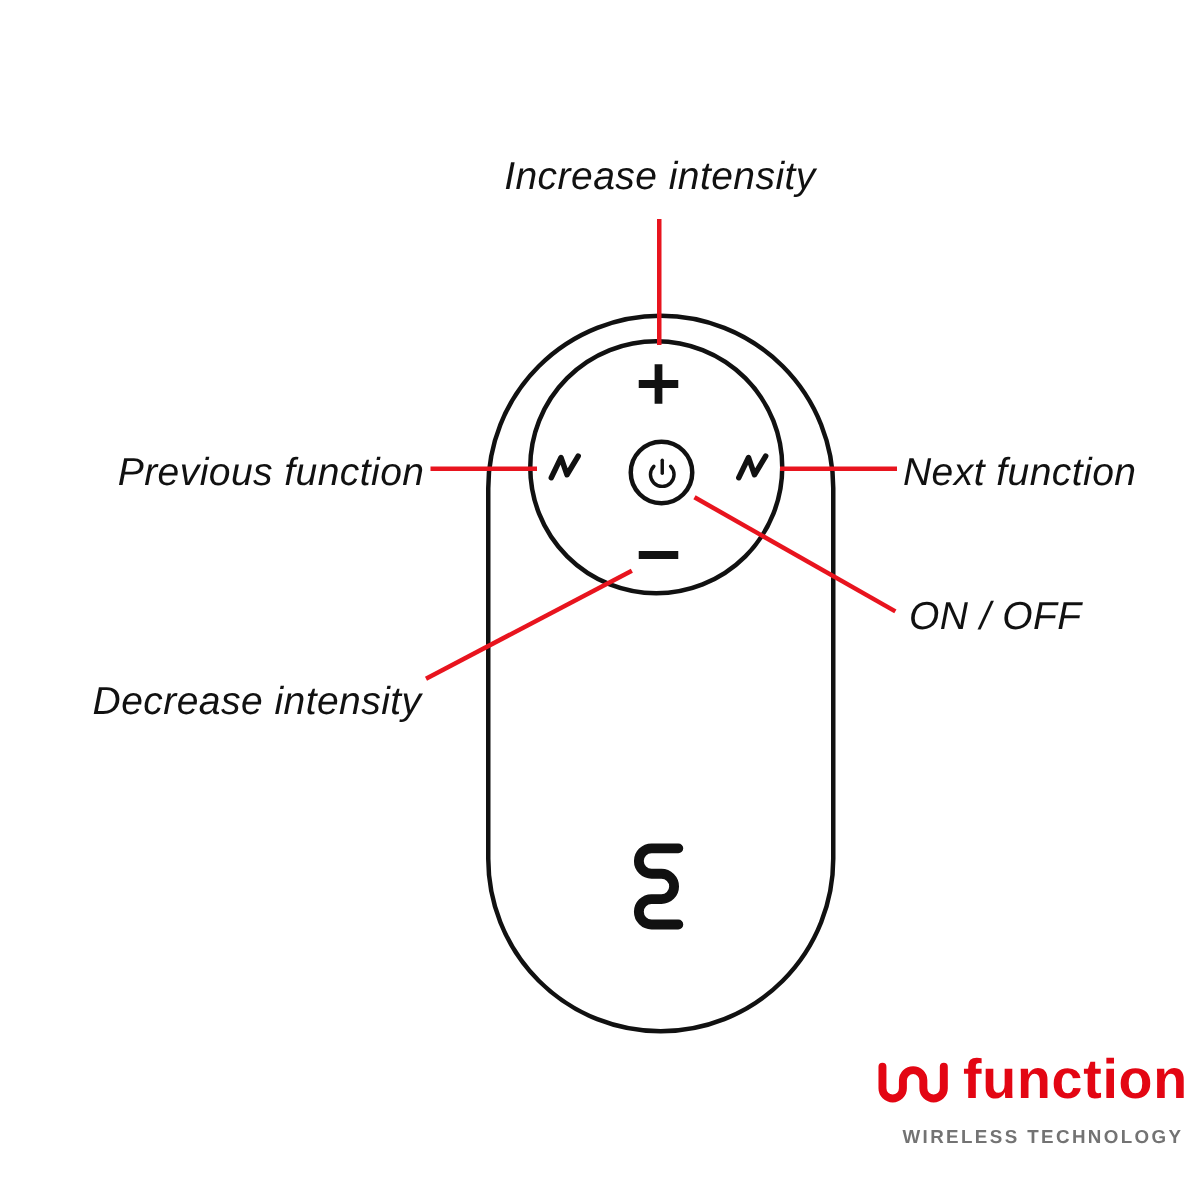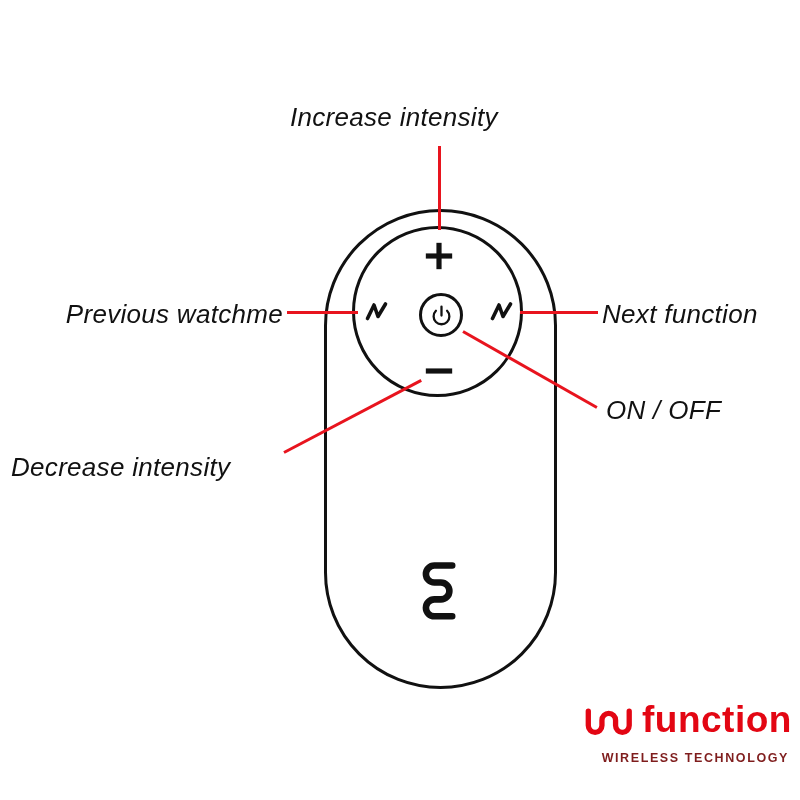--- a/index.html
+++ b/index.html
@@ -65,7 +65,7 @@
     color: #111;
     white-space: nowrap;
   }
-  .lbl-increase { left: 290px; top: 102px; width: 300px; }
+  .lbl-increase { left: 290px; top: 102px; width: 300px; text-align: center; }
   .lbl-previous { left: 23px;  top: 299px; width: 260px; text-align: right; }
   .lbl-next     { left: 602px; top: 299px; width: 260px; text-align: left; }
   .lbl-onoff    { left: 606px; top: 395px; width: 220px; text-align: left; }

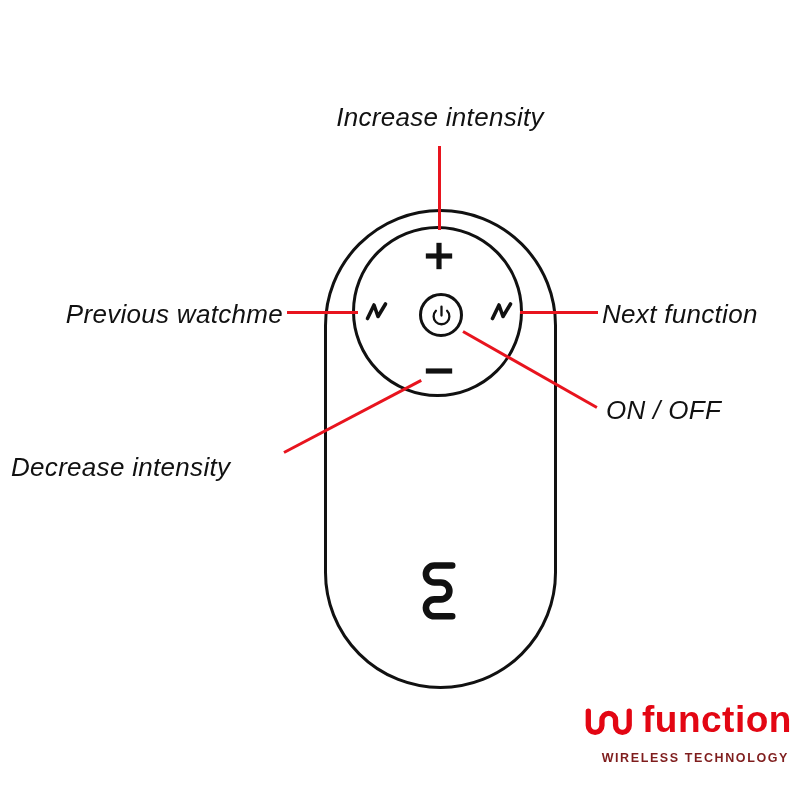--- a/index.html
+++ b/index.html
@@ -149,7 +149,7 @@
   <div class="abs line line-decrease"></div>
 
   <div class="abs ann lbl-increase">Increase intensity</div>
-  <div class="abs ann lbl-previous">Previous watchme</div>
+  <div class="abs ann lbl-previous">Previous function</div>
   <div class="abs ann lbl-next">Next function</div>
   <div class="abs ann lbl-onoff">ON / OFF</div>
   <div class="abs ann lbl-decrease">Decrease intensity</div>

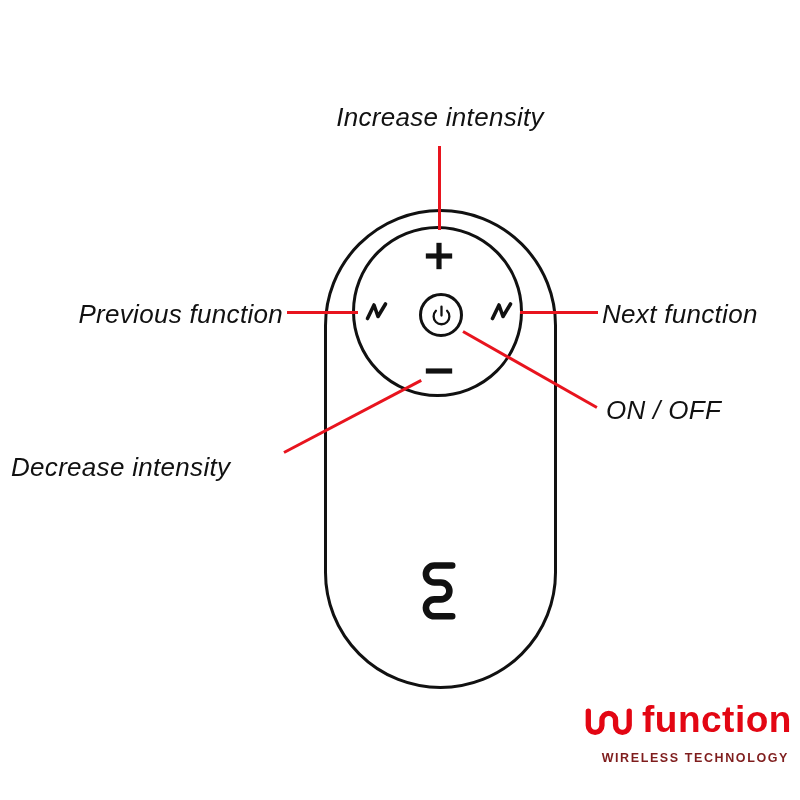--- a/index.html
+++ b/index.html
@@ -69,7 +69,7 @@
   .lbl-previous { left: 23px;  top: 299px; width: 260px; text-align: right; }
   .lbl-next     { left: 602px; top: 299px; width: 260px; text-align: left; }
   .lbl-onoff    { left: 606px; top: 395px; width: 220px; text-align: left; }
-  .lbl-decrease { left: 11px;  top: 452px; width: 270px; }
+  .lbl-decrease { left: 11px;  top: 452px; width: 270px; text-align: right; }
 
   
   .brand-logo { left: 583px; top: 701px; width: 52px; height: 40px; display: flex; align-items: center; }

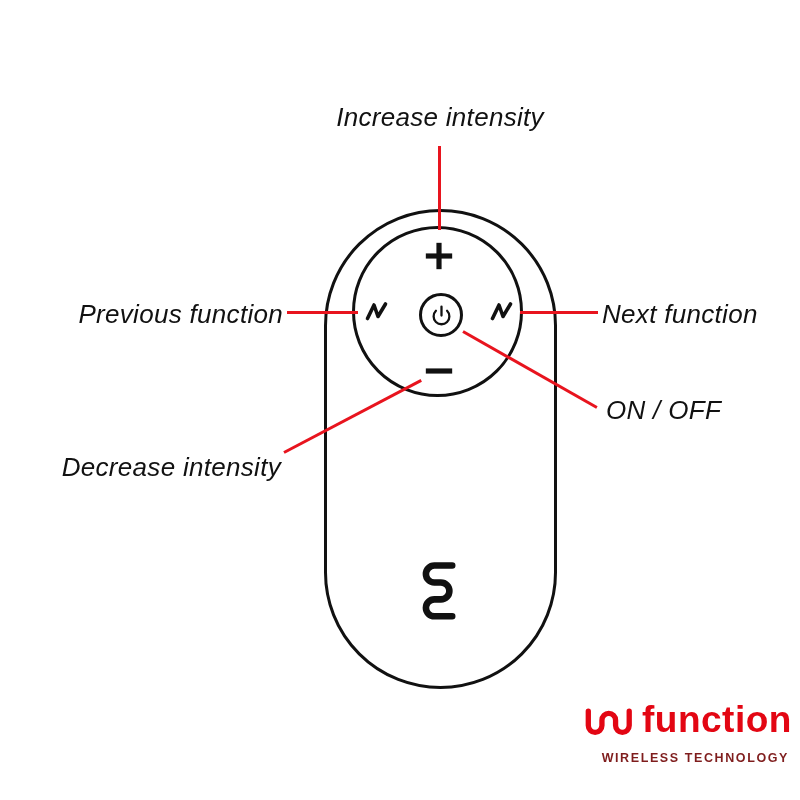--- a/index.html
+++ b/index.html
@@ -82,7 +82,7 @@
   .brand-tagline {
     left: 560px; top: 751px; width: 229px;
     font-size: 12.5px; font-weight: 600;
-    letter-spacing: 1.6px; color: #7f1d1d;
+    letter-spacing: 1.6px; color: #737373;
     text-align: right;
   }
 </style>

